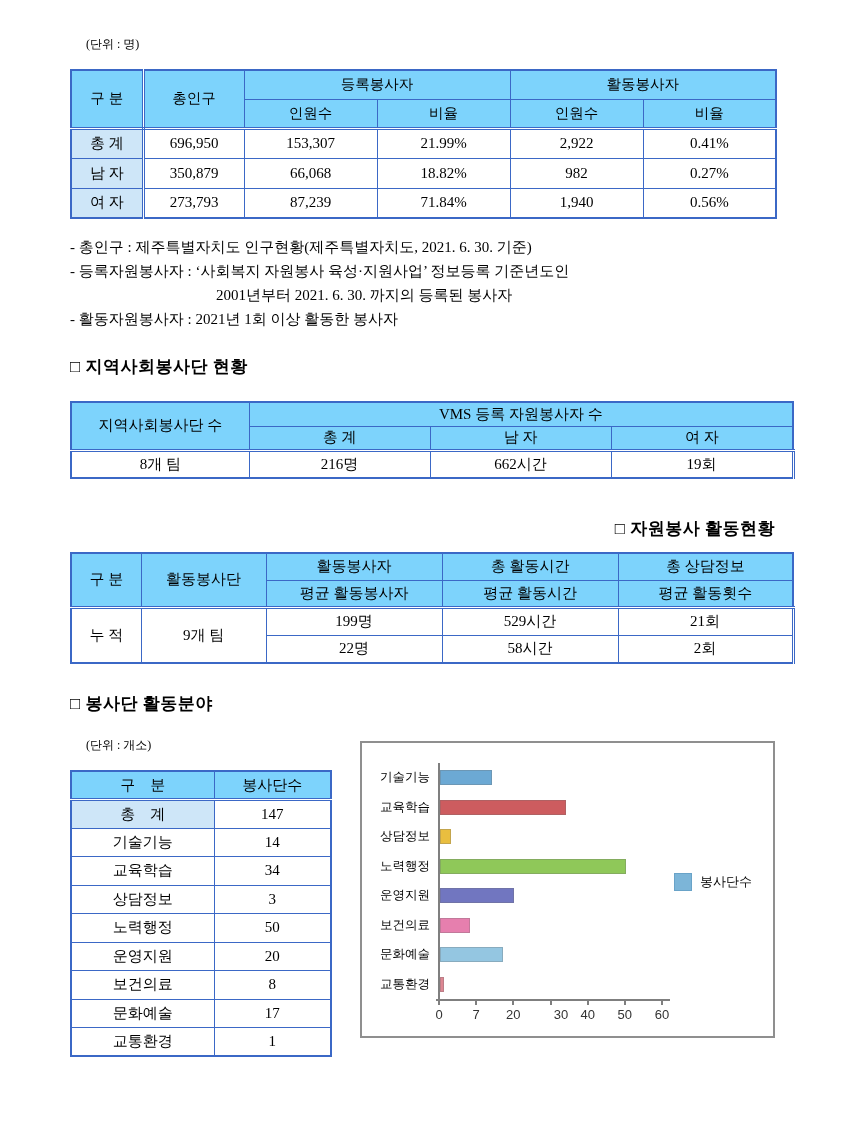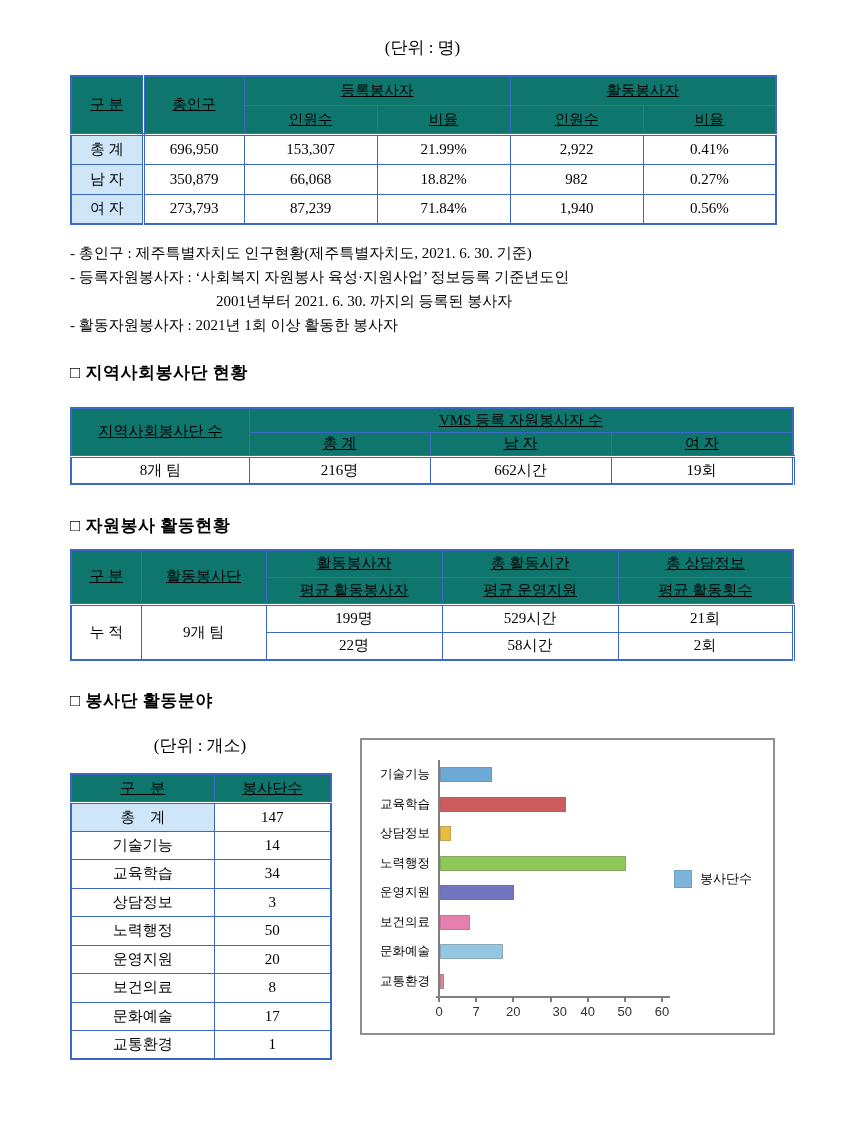--- a/index.html
+++ b/index.html
@@ -8,7 +8,7 @@
   .content{padding:26px 67px 0 70px;}
 
   .sec-title{font-size:17px;font-weight:bold;margin:0;letter-spacing:0.5px;}
-  .unit{font-size:17px;text-align:center;margin:16px;}
+  .unit{font-size:12px;text-align:left;margin:16px;}
   .unit1{margin-top:10px;}
 
   table{border-collapse:collapse;table-layout:fixed;}

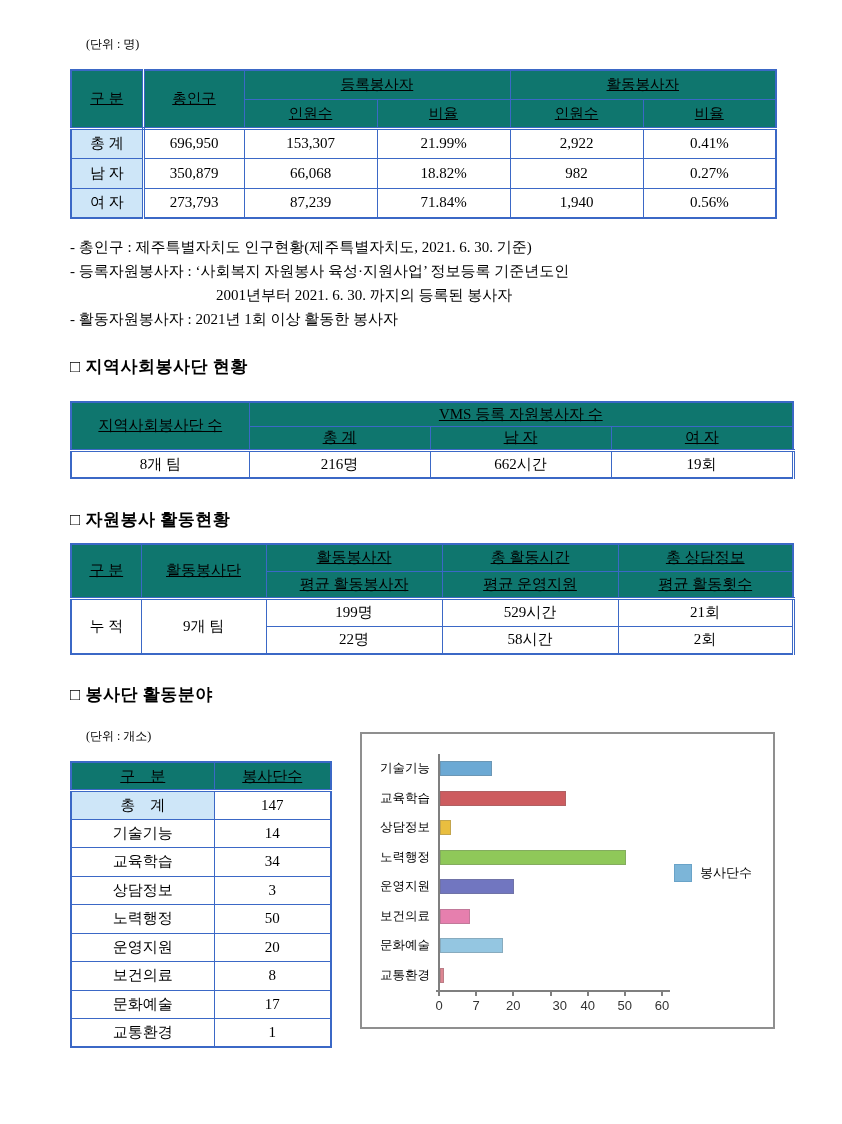--- a/index.html
+++ b/index.html
@@ -15,7 +15,7 @@
   .tbl{border:2px solid #3B68C6;}
   .tbl th,.tbl td{border:1px solid #3B68C6;text-align:center;vertical-align:middle;
                   padding:0;font-weight:normal;font-size:15px;overflow:hidden;white-space:pre;}
-  .tbl th{background:#0f766e;text-decoration:underline;}
+  .tbl th{background:#7dd3fc;}
   .tbl td{background:#fff;}
   .tbl td.lab{background:#CEE6F8;}
   .db{border-bottom:3px double #3B68C6 !important;}

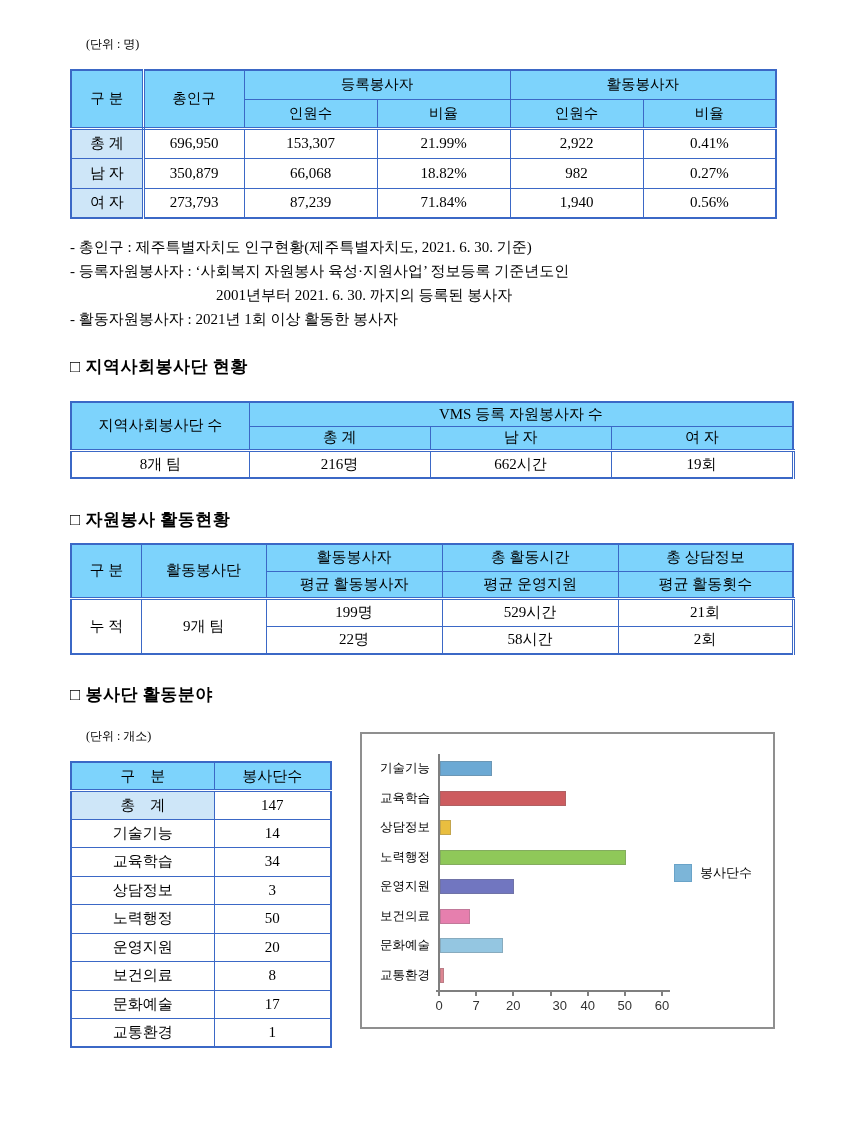--- a/index.html
+++ b/index.html
@@ -35,7 +35,7 @@
   .t2 tr.hr{height:24px;}
   .t2 tr.dr{height:28px;}
 
-  .title3{margin-top:29px;}
+  .title3{margin-top:38px;text-align:right;}
   .t3{width:722px;margin-top:12px;}
   .t3 tr.hr{height:27px;}
   .t3 tr.dr{height:28px;}

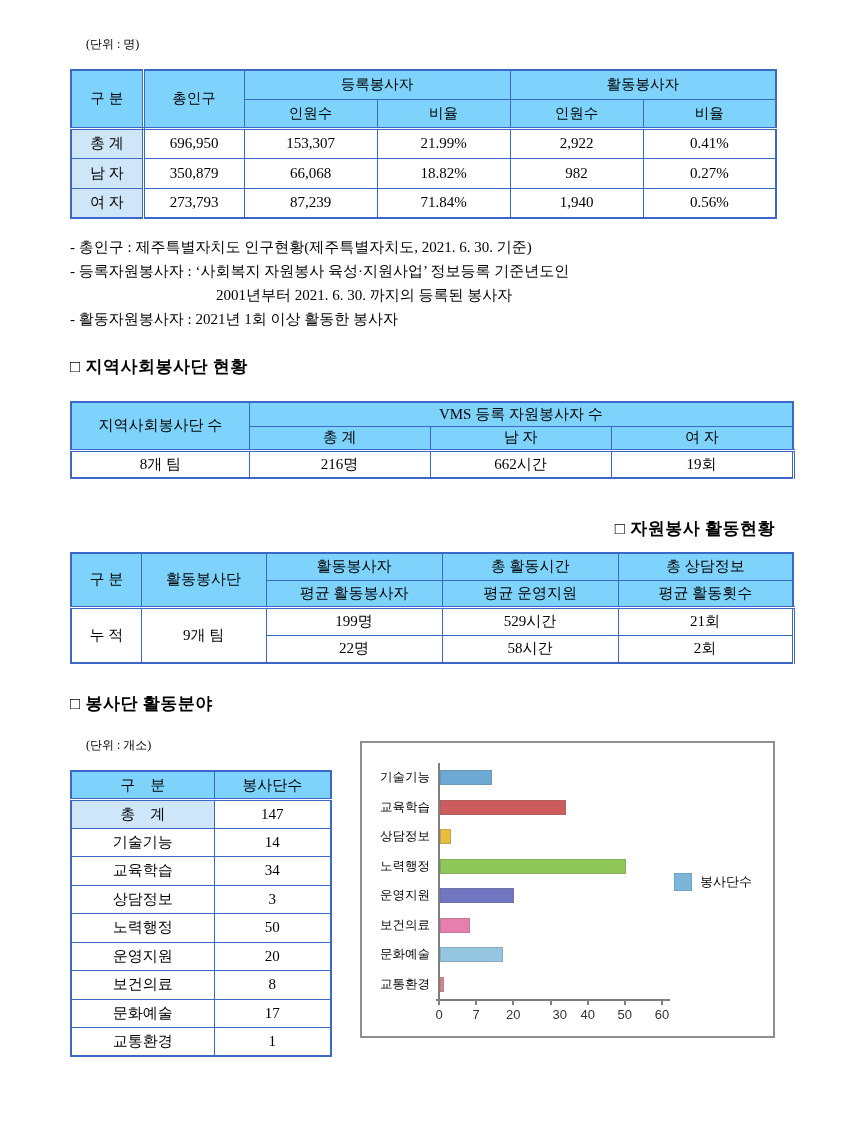--- a/index.html
+++ b/index.html
@@ -171,7 +171,7 @@
     </tr>
     <tr class="hr">
       <th class="db">평균 활동봉사자</th>
-      <th class="db">평균 운영지원</th>
+      <th class="db">평균 활동시간</th>
       <th class="db">평균 활동횟수</th>
     </tr>
     <tr class="dr">

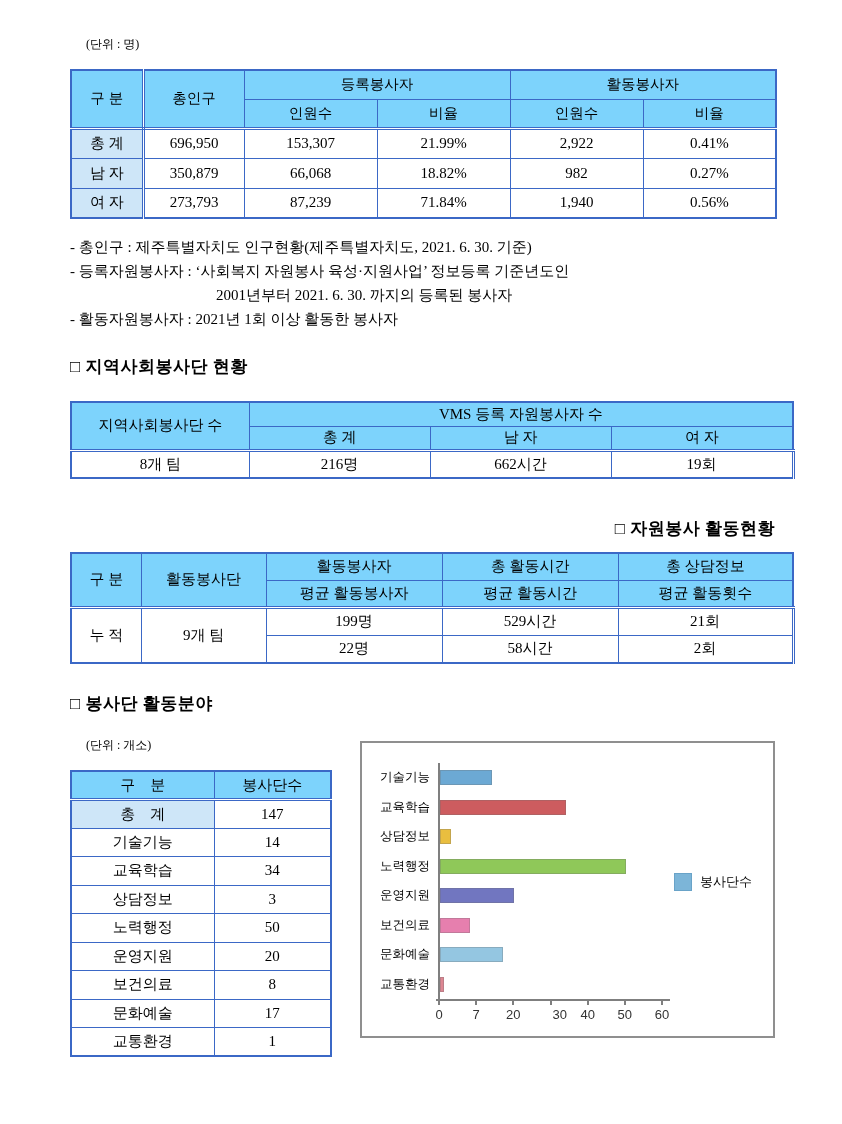--- a/index.html
+++ b/index.html
@@ -274,7 +274,7 @@
             <div class="c-tick" style="left: 150.333px;"></div>
             <div class="c-ticklab" style="left: 136.333px;">20</div>
             <div class="c-tick" style="left: 187.5px;"></div>
-            <div class="c-ticklab" style="left: 175px; text-align: right;">30</div>
+            <div class="c-ticklab" style="left: 184px;">30</div>
             <div class="c-tick" style="left: 224.667px;"></div>
             <div class="c-ticklab" style="left: 210.667px;">40</div>
             <div class="c-tick" style="left: 261.833px;"></div>

